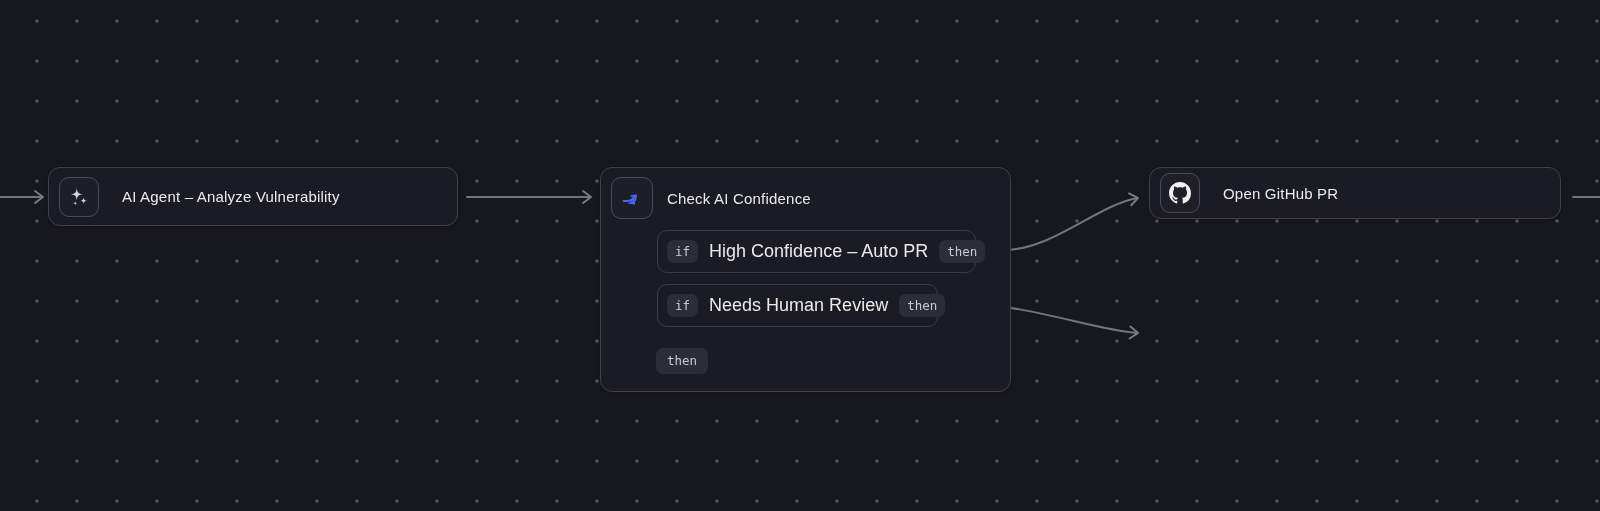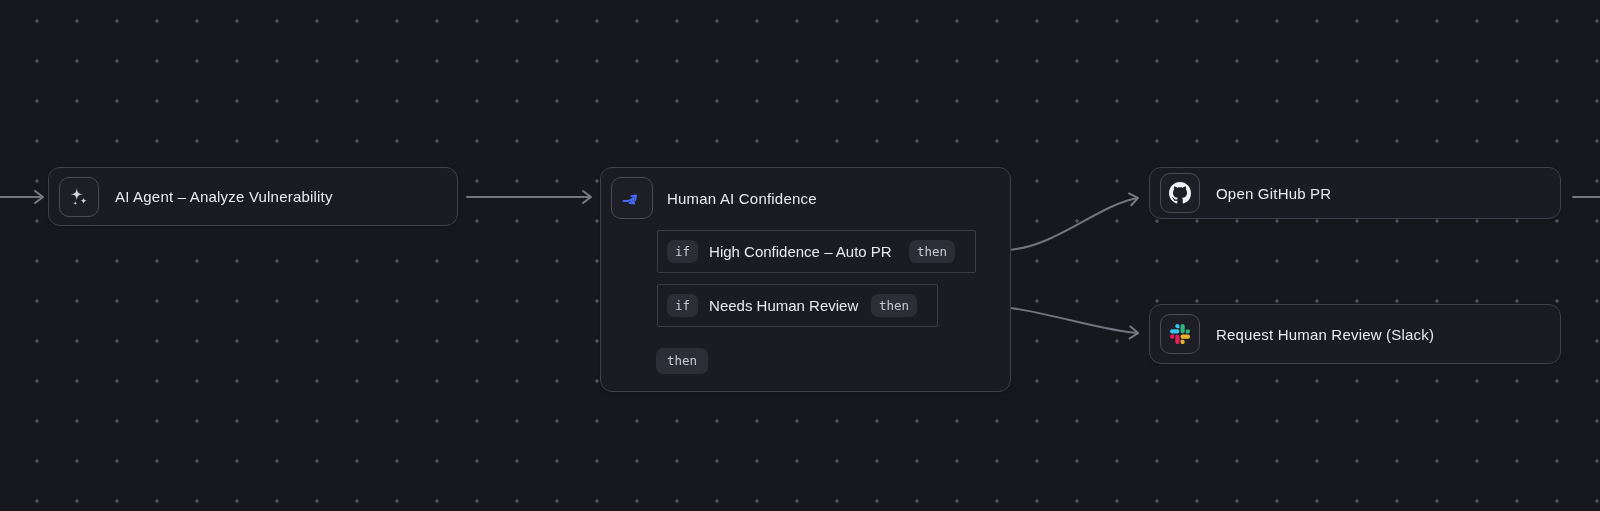--- a/index.html
+++ b/index.html
@@ -20,7 +20,7 @@
     border:1px solid #41414c;
     border-radius:12px;
     display:flex;align-items:center;
-    padding-left:10px;gap:16px;
+    padding-left:10px;gap:23px;
     box-shadow:0 1px 3px rgba(0,0,0,.25);
     box-sizing:border-box;
   }

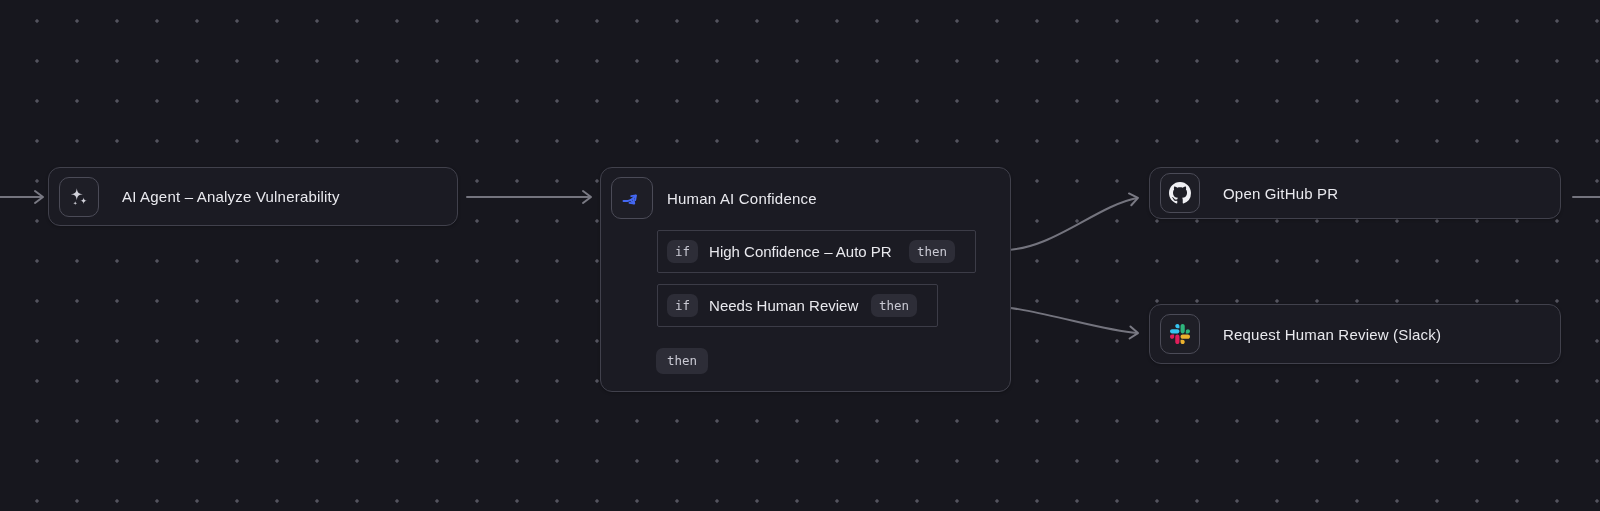--- a/index.html
+++ b/index.html
@@ -122,7 +122,7 @@
           </g>
         </svg>
       </div>
-      <span class="node-label">Human AI Confidence</span>
+      <span class="node-label">Check AI Confidence</span>
     </div>
 
     <div class="branch branch-1">

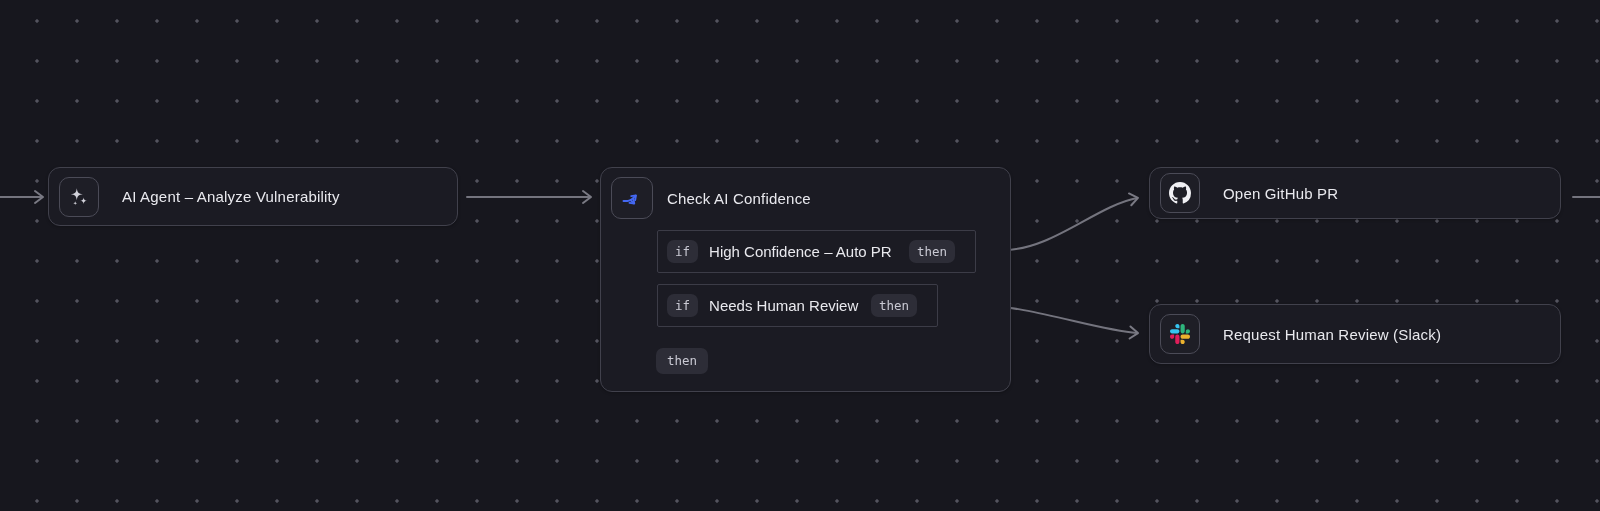--- a/index.html
+++ b/index.html
@@ -47,7 +47,7 @@
   .branch{
     position:absolute;
     border:1px solid #3c3c47;
-    border-radius:2px;
+    border-radius:10px;
     background:#1b1b23;
     display:flex;align-items:center;
     gap:11px;

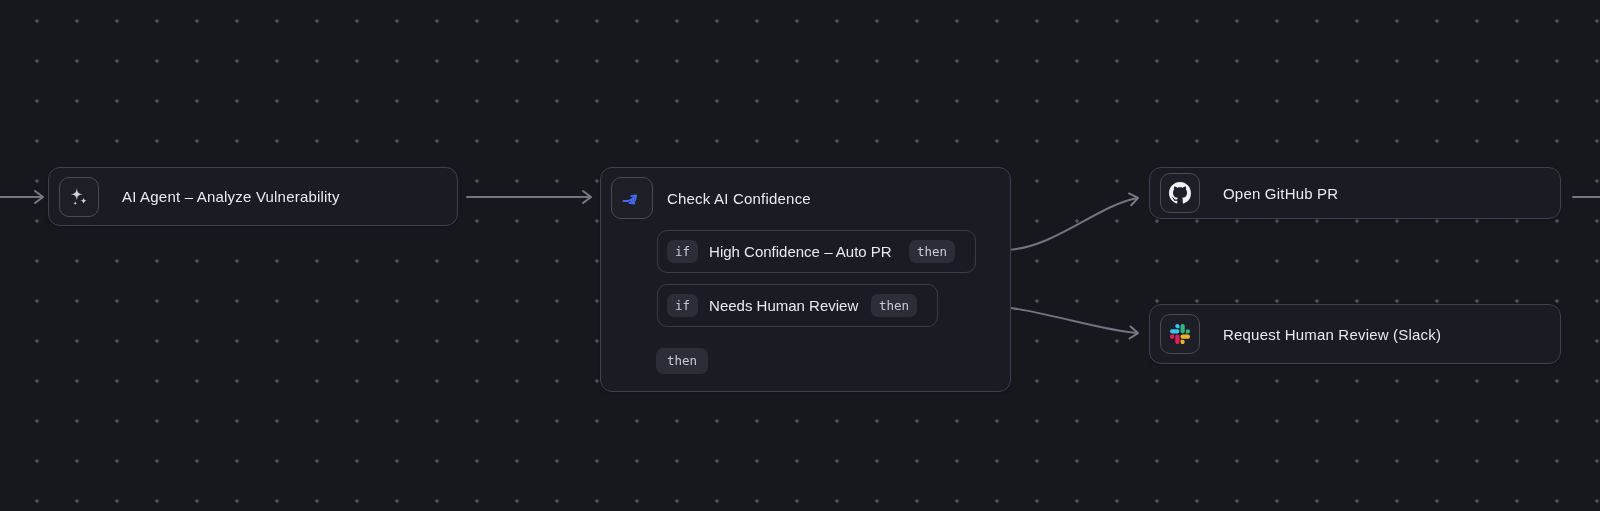--- a/index.html
+++ b/index.html
@@ -56,7 +56,7 @@
   }
   .branch-1{left:56px;top:62px;width:319px;height:43px;}
   .branch-2{left:56px;top:116px;width:281px;height:43px;}
-  .branch-label{font-size:15px;font-weight:500;color:#e9e9ee;white-space:nowrap;}
+  .branch-label{font-size:18px;font-weight:500;color:#e9e9ee;white-space:nowrap;}
   .kw{
     font-family:"DejaVu Sans Mono", monospace;
     font-size:12.5px;color:#c9c9d3;

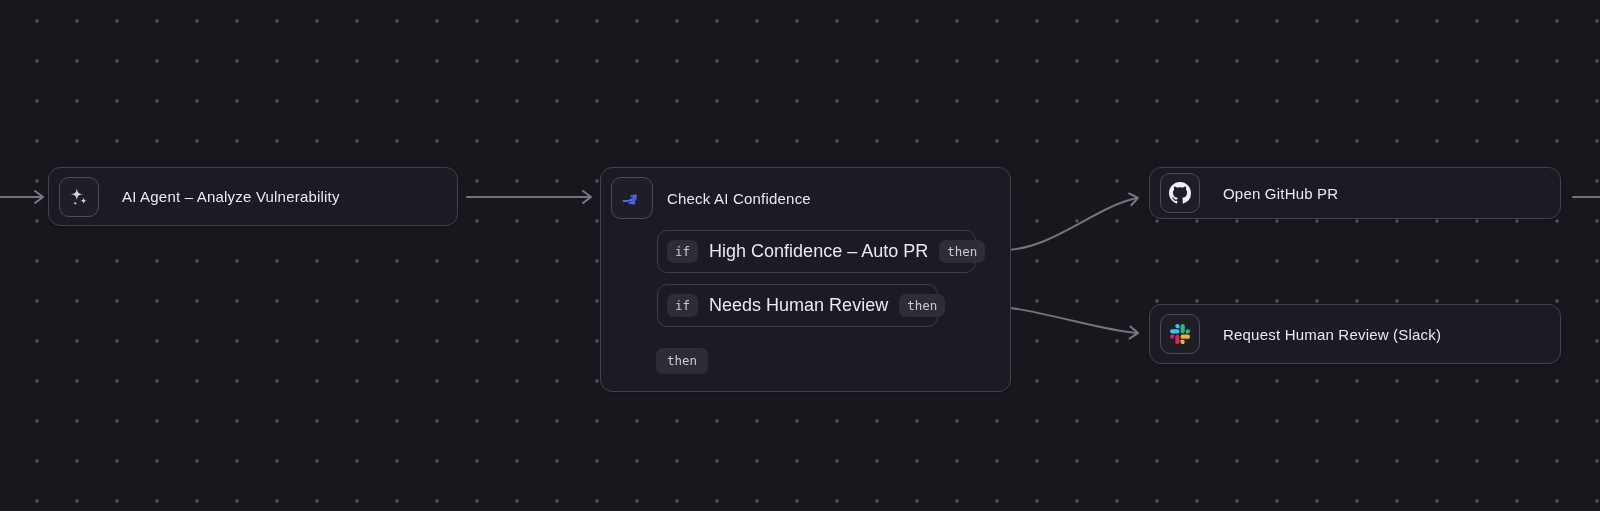--- a/index.html
+++ b/index.html
@@ -149,17 +149,6 @@
     <span class="node-label">Open GitHub PR</span>
   </div>
 
-  <div class="node node-slack">
-    <div class="icon-box">
-      <svg width="20" height="20" viewBox="0 0 122.8 122.8">
-        <path fill="#E01E5A" d="M25.8 77.6c0 7.1-5.8 12.9-12.9 12.9S0 84.7 0 77.6s5.8-12.9 12.9-12.9h12.9v12.9zM32.3 77.6c0-7.1 5.8-12.9 12.9-12.9s12.9 5.8 12.9 12.9v32.3c0 7.1-5.8 12.9-12.9 12.9s-12.9-5.8-12.9-12.9V77.6z"></path>
-        <path fill="#36C5F0" d="M45.2 25.8c-7.1 0-12.9-5.8-12.9-12.9S38.1 0 45.2 0s12.9 5.8 12.9 12.9v12.9H45.2zM45.2 32.3c7.1 0 12.9 5.8 12.9 12.9s-5.8 12.9-12.9 12.9H12.9C5.8 58.1 0 52.3 0 45.2s5.8-12.9 12.9-12.9h32.3z"></path>
-        <path fill="#2EB67D" d="M97 45.2c0-7.1 5.8-12.9 12.9-12.9s12.9 5.8 12.9 12.9-5.8 12.9-12.9 12.9H97V45.2zM90.5 45.2c0 7.1-5.8 12.9-12.9 12.9s-12.9-5.8-12.9-12.9V12.9C64.7 5.8 70.5 0 77.6 0s12.9 5.8 12.9 12.9v32.3z"></path>
-        <path fill="#ECB22E" d="M77.6 97c7.1 0 12.9 5.8 12.9 12.9s-5.8 12.9-12.9 12.9-12.9-5.8-12.9-12.9V97h12.9zM77.6 90.5c-7.1 0-12.9-5.8-12.9-12.9s5.8-12.9 12.9-12.9h32.3c7.1 0 12.9 5.8 12.9 12.9s-5.8 12.9-12.9 12.9H77.6z"></path>
-      </svg>
-    </div>
-    <span class="node-label">Request Human Review (Slack)</span>
-  </div>
 
 </div>
 

